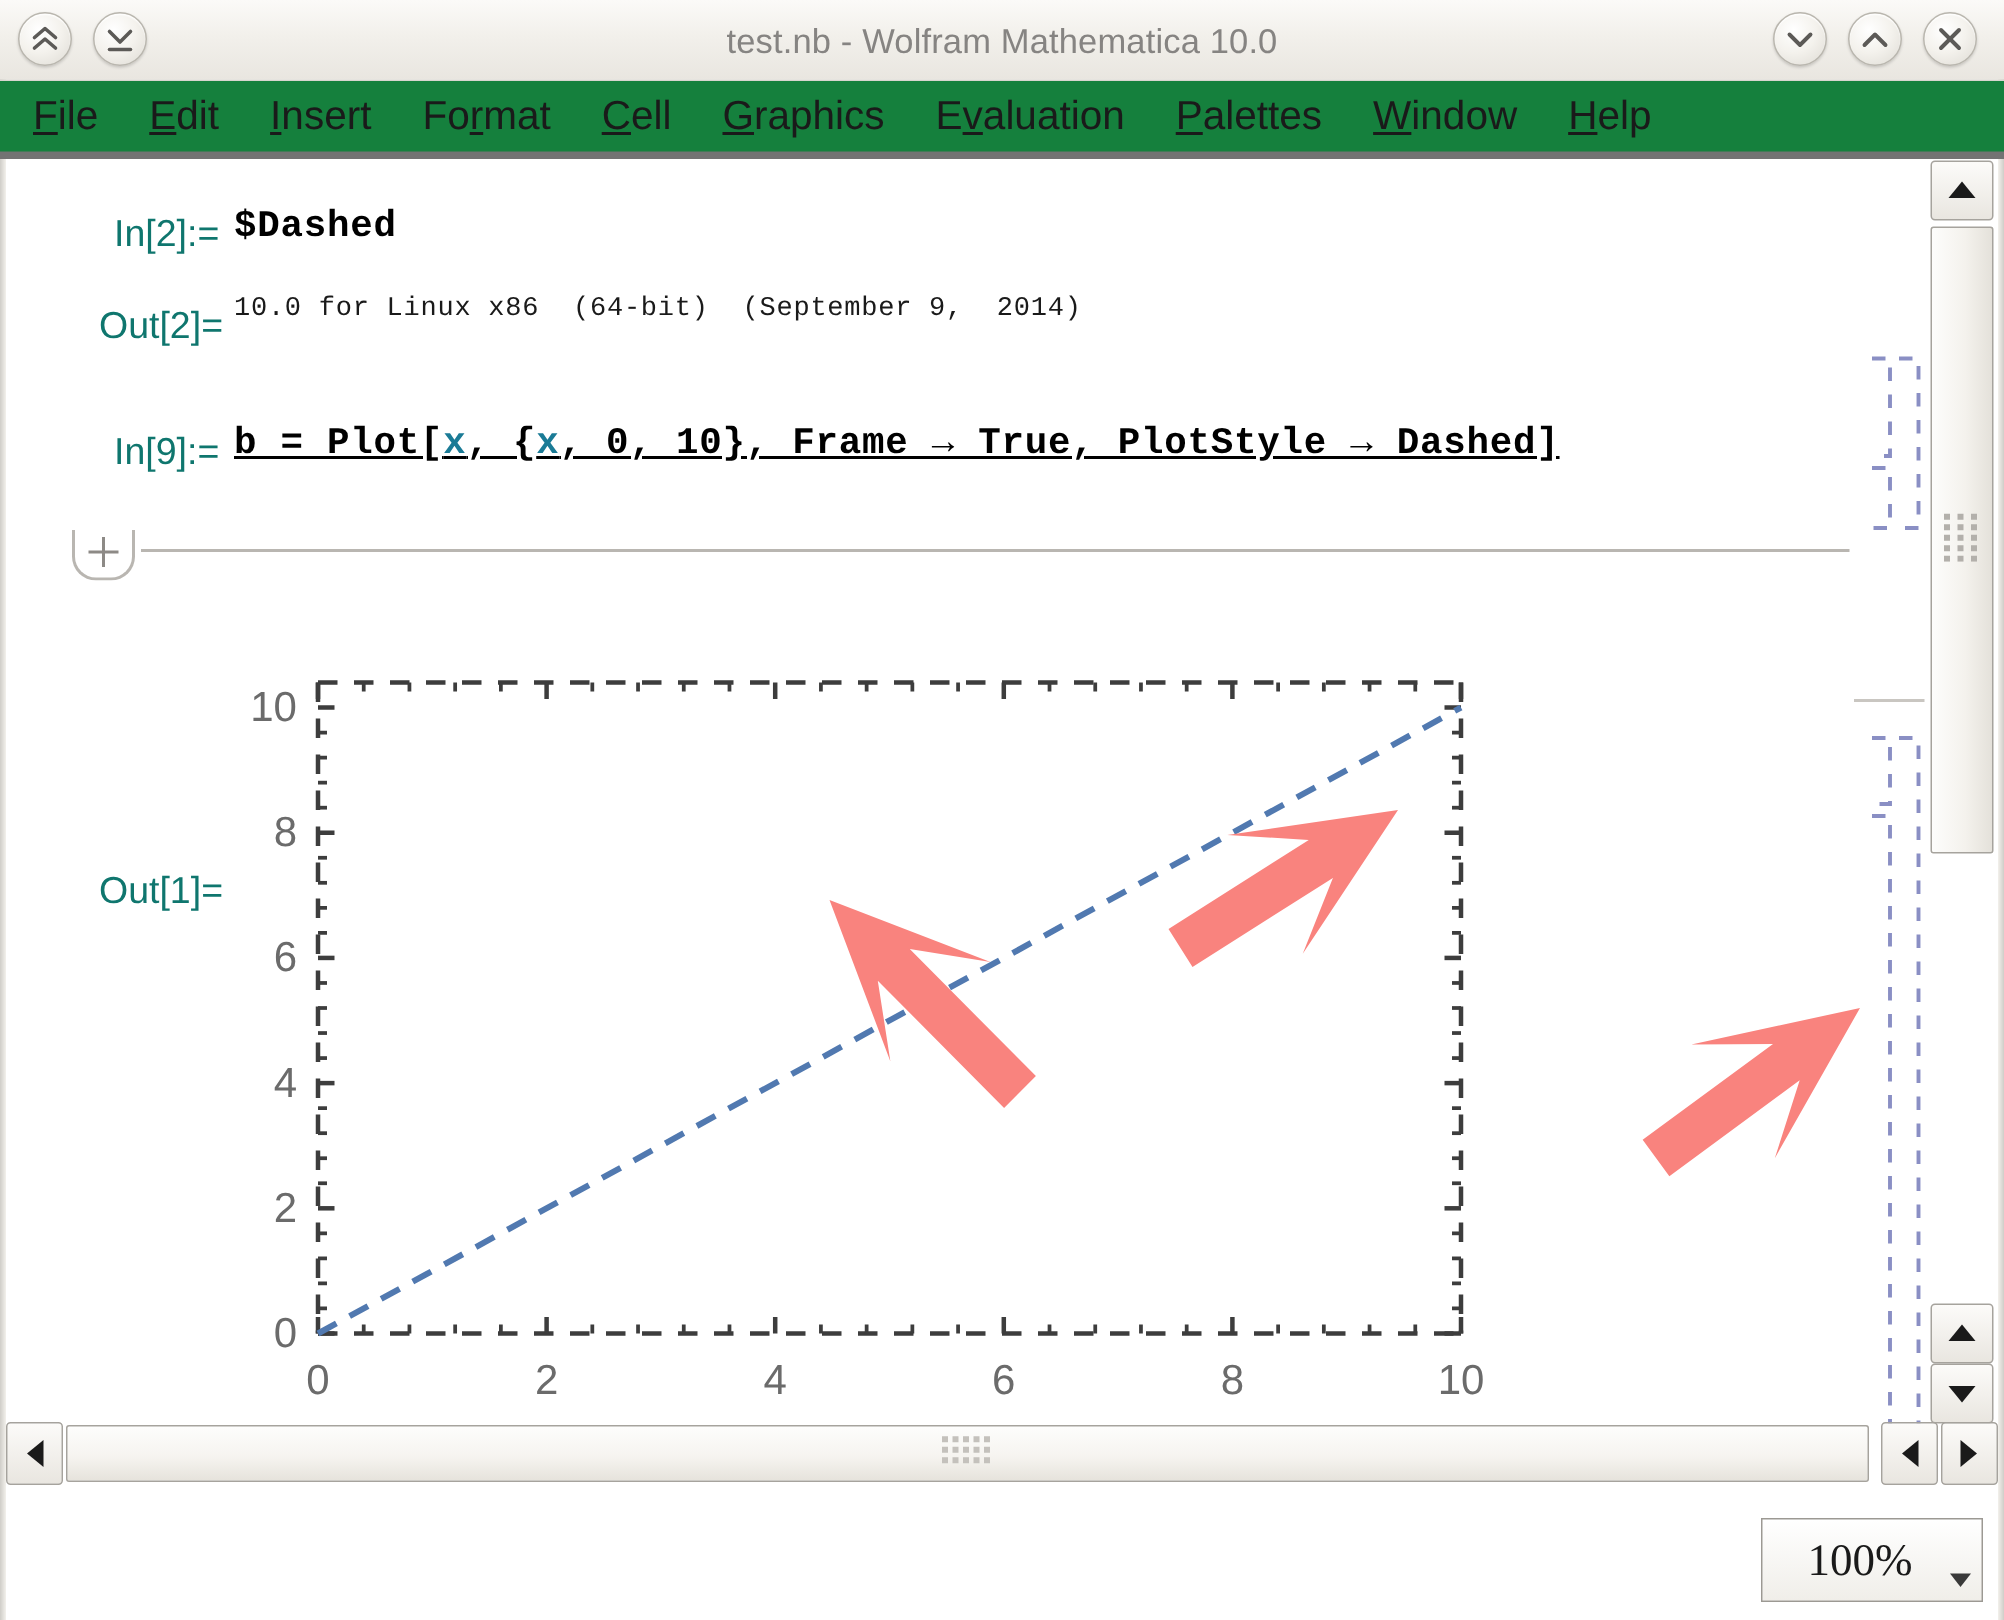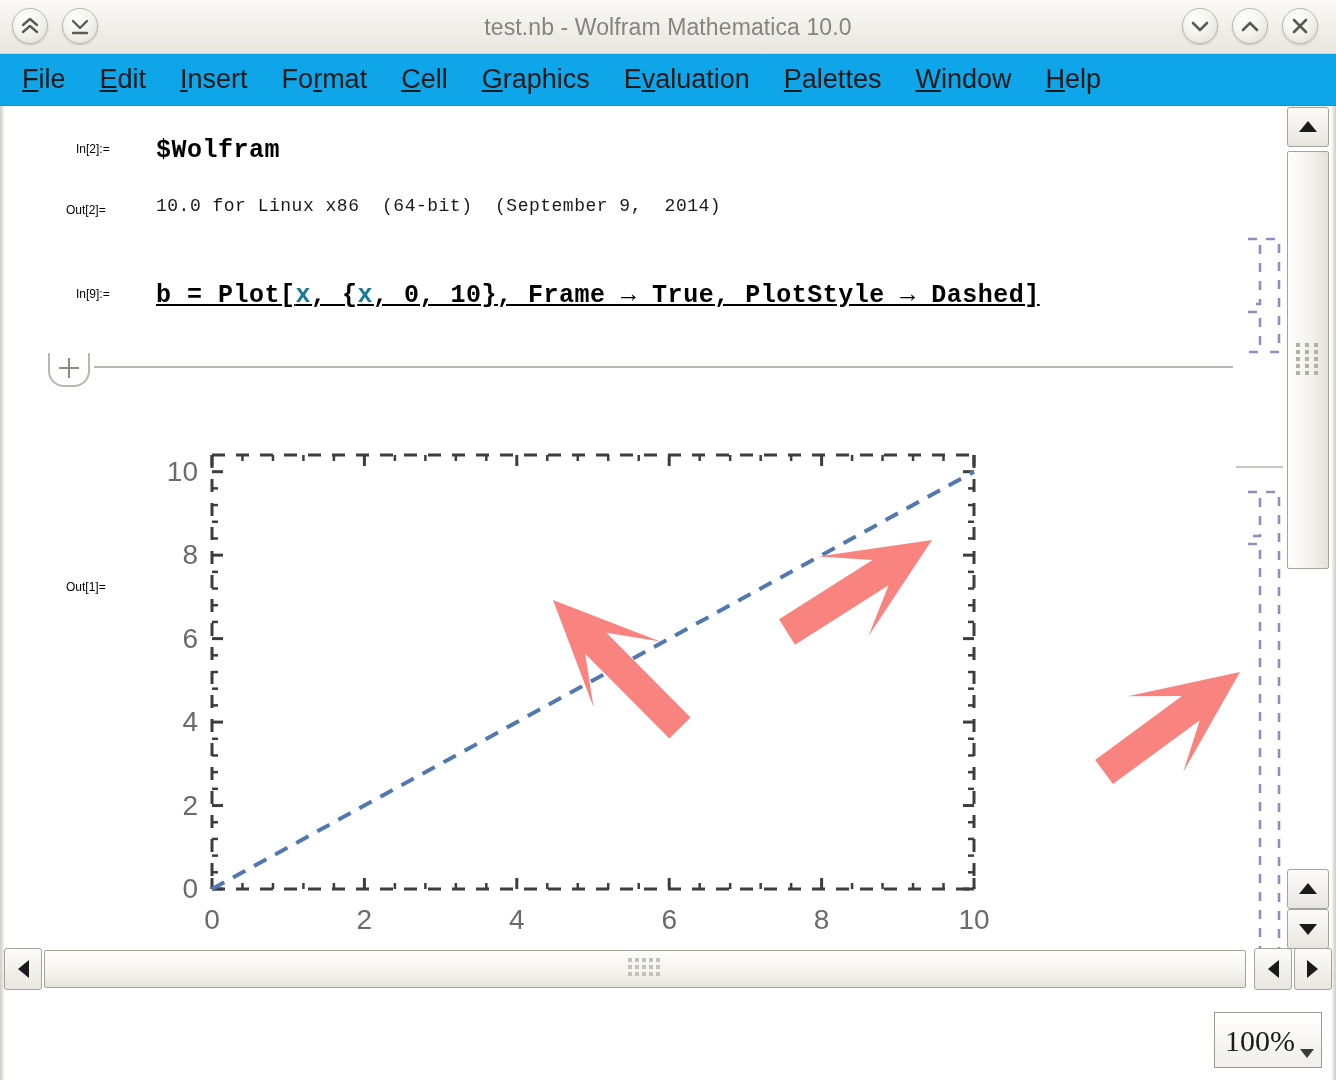--- a/index.html
+++ b/index.html
@@ -56,8 +56,8 @@
   
   .menubar {
     position: absolute; left: 0; top: 54px; width: 1336px; height: 52px;
-    background: #0ea5e9;
-    border-bottom: 1px solid #737373;
+    background: #15803d;
+    border-bottom: 5px solid #737373;
     box-sizing: border-box;
   }
   .menu-items {

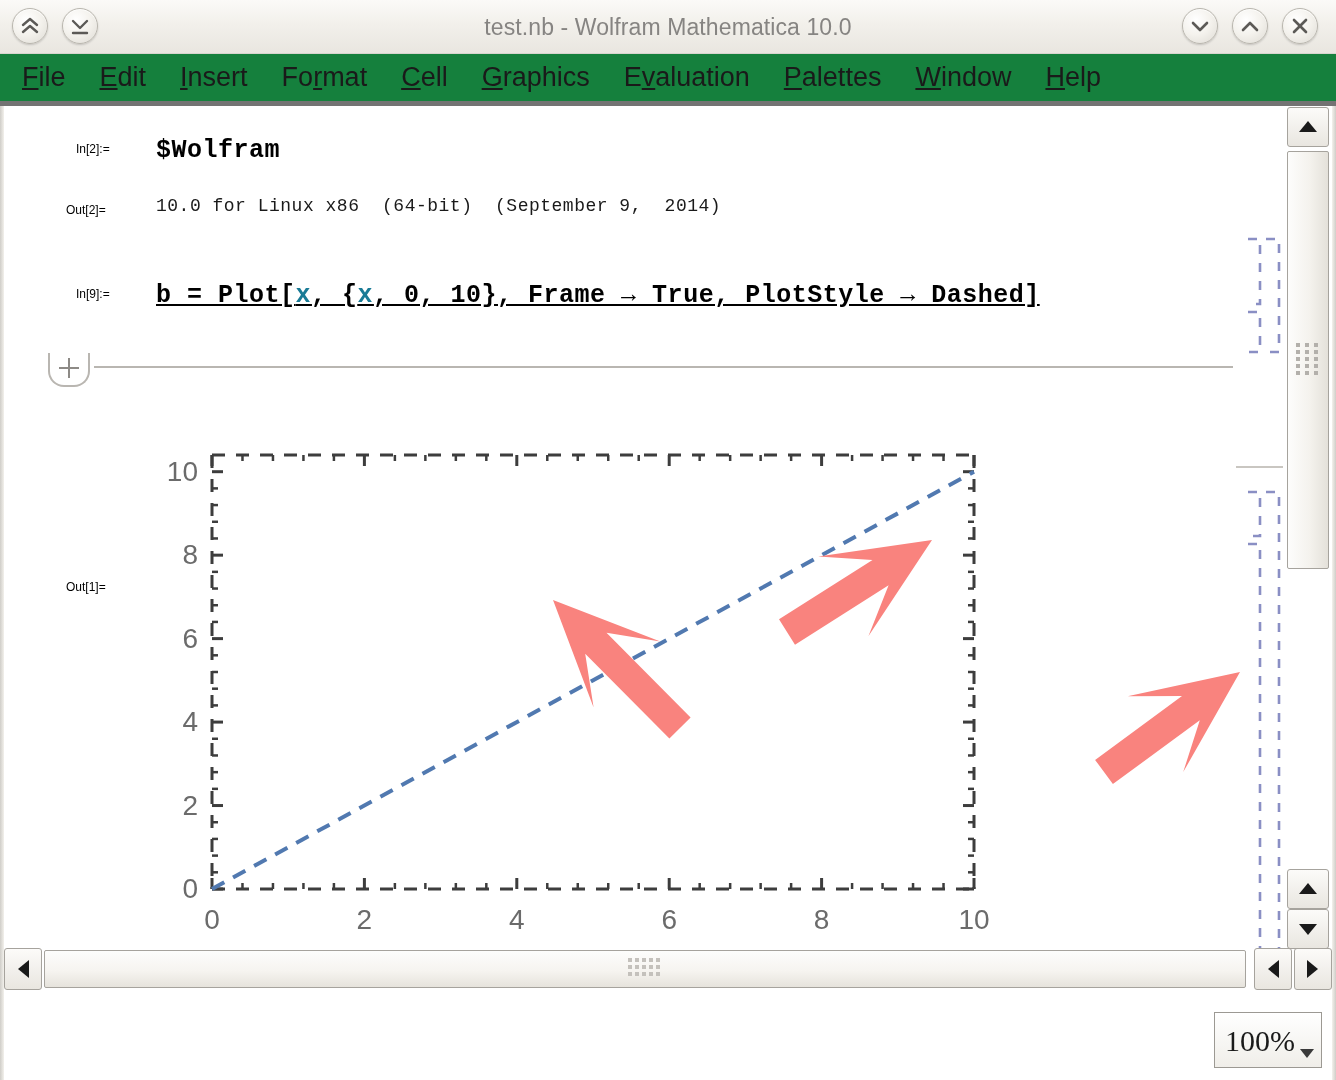--- a/index.html
+++ b/index.html
@@ -83,7 +83,7 @@
 
   .io-label {
     position: absolute;
-    font-size: 12px; color: #000000;
+    font-size: 25px; color: #0f766e;
     font-family: "Liberation Sans", sans-serif;
     white-space: nowrap;
   }

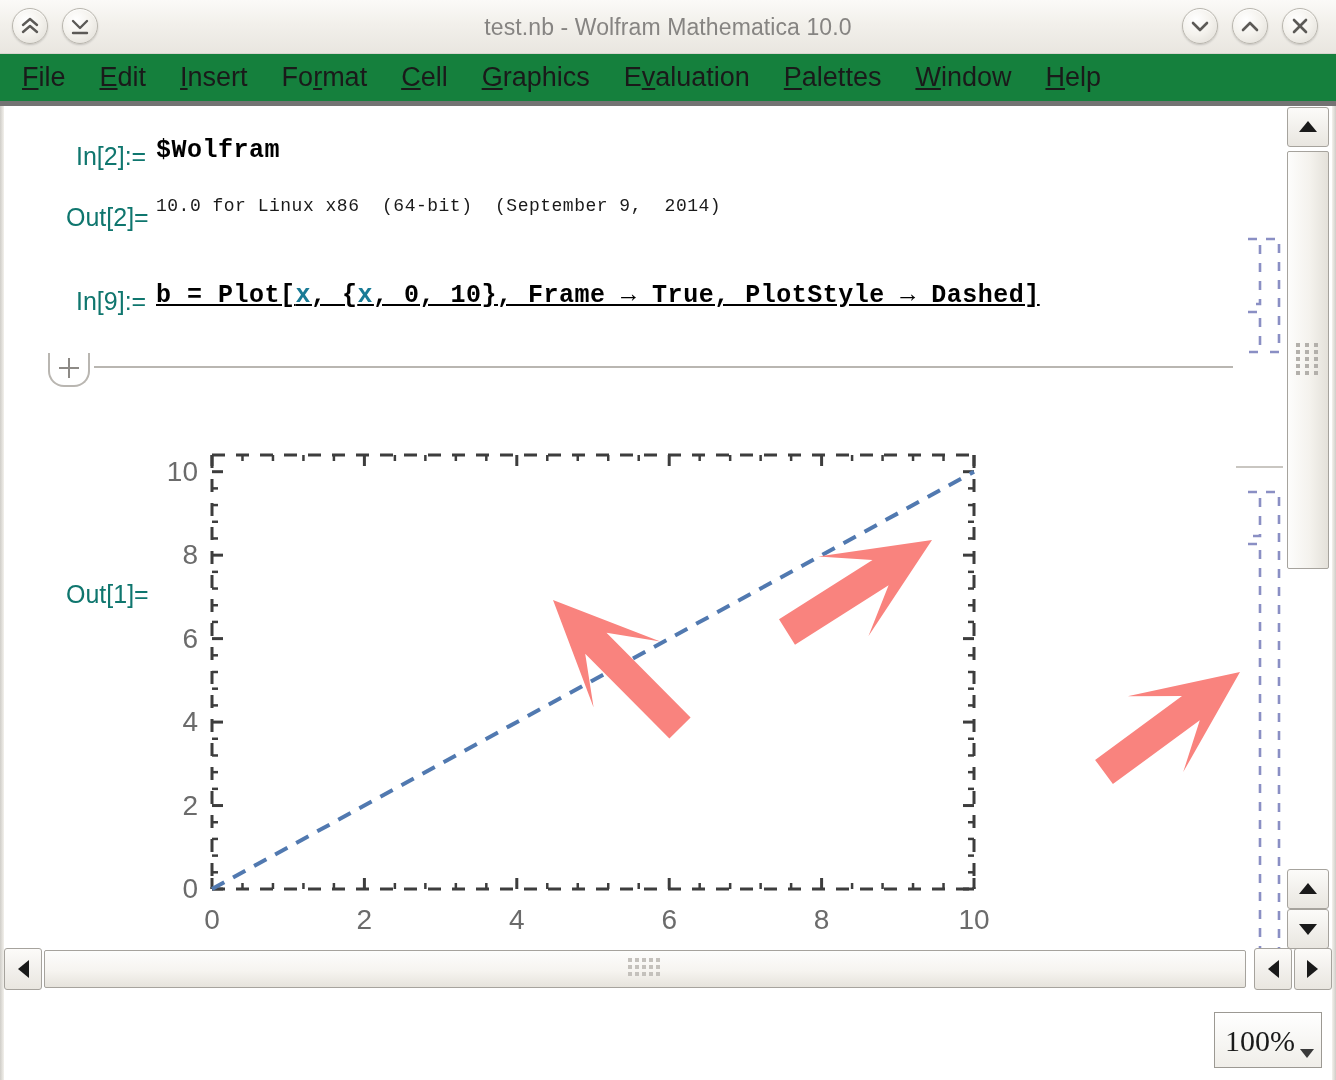--- a/index.html
+++ b/index.html
@@ -269,7 +269,7 @@
 
     <div class="cellrow">
       <div class="io-label" style="left:72px; top:35px;">In[2]:=</div>
-      <div class="code bold" style="position:absolute; left:152px; top:29px;">$Wolfram</div>
+      <div class="code bold" style="position:absolute; left:152px; top:29px;">$Dashed</div>
 
       <div class="io-label" style="left:62px; top:96px;">Out[2]=</div>
       <div class="outtext" style="position:absolute; left:152px; top:89px;">10.0 for Linux x86  (64-bit)  (September 9,  2014)</div>

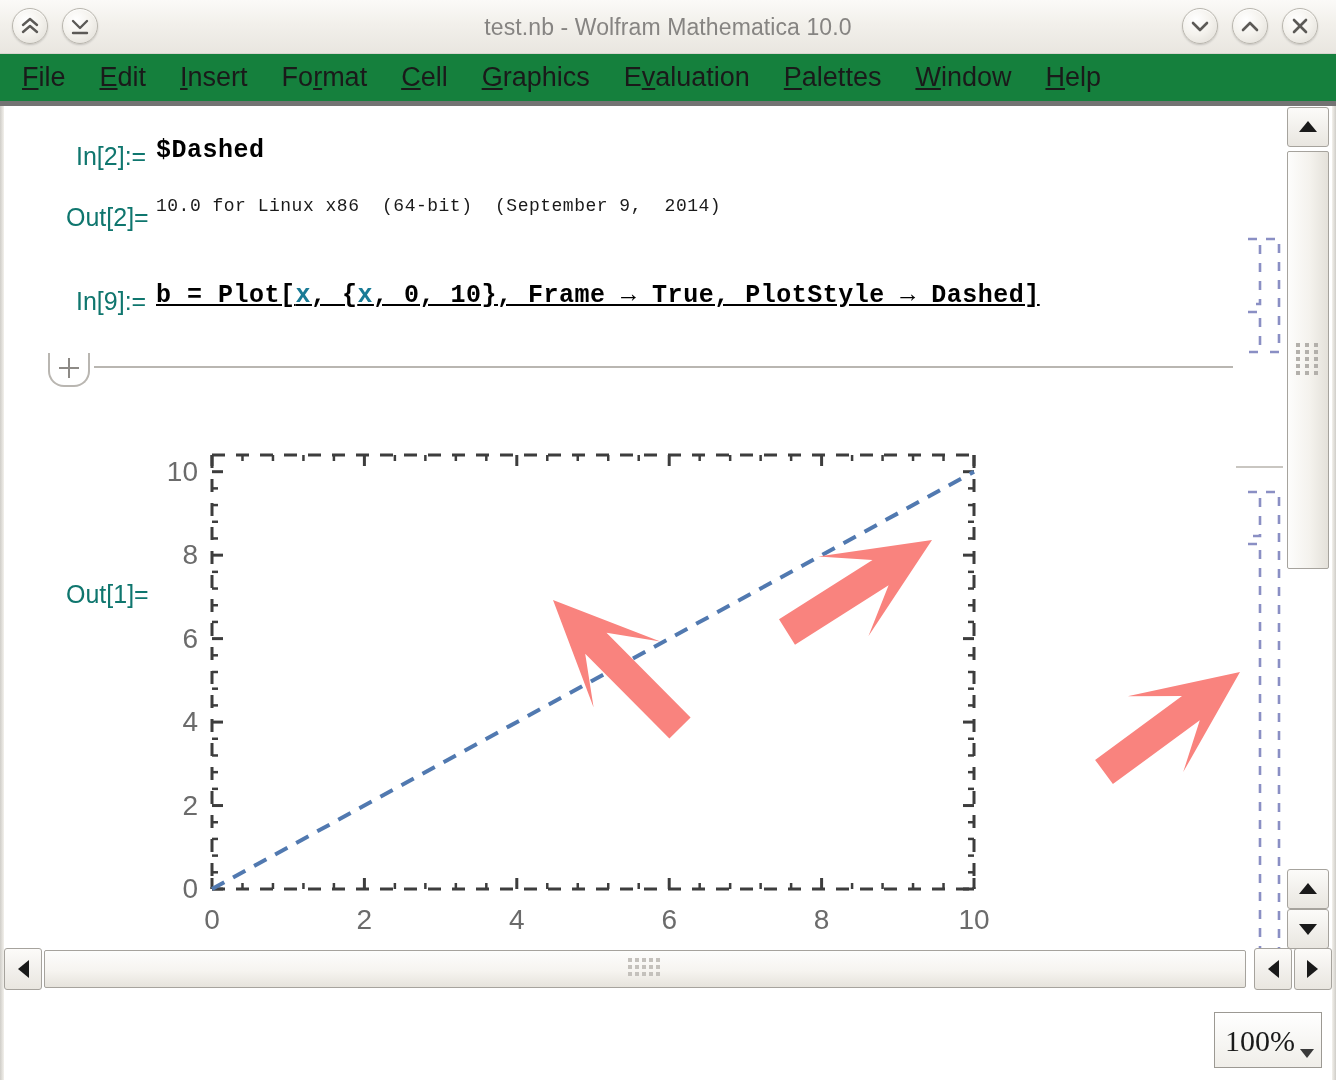--- a/index.html
+++ b/index.html
@@ -173,7 +173,7 @@
   
   .zoombox {
     position: absolute; right: 14px; bottom: 12px;
-    width: 108px; height: 56px;
+    width: 148px; height: 56px;
     background: linear-gradient(to bottom,#ffffff,#f0eee9);
     border: 1px solid #9c9993;
     box-shadow: inset 0 1px 0 #ffffff;

